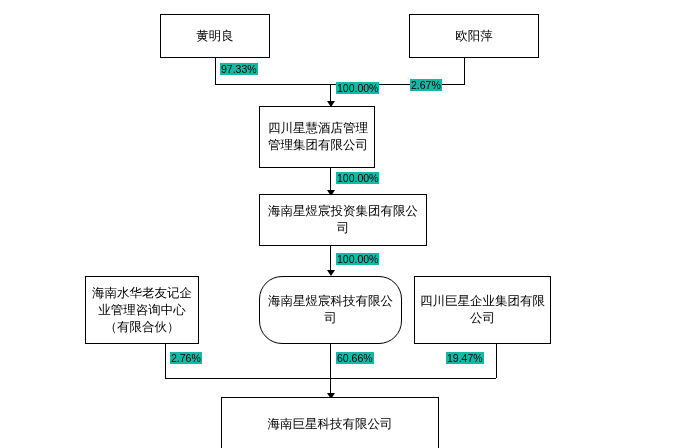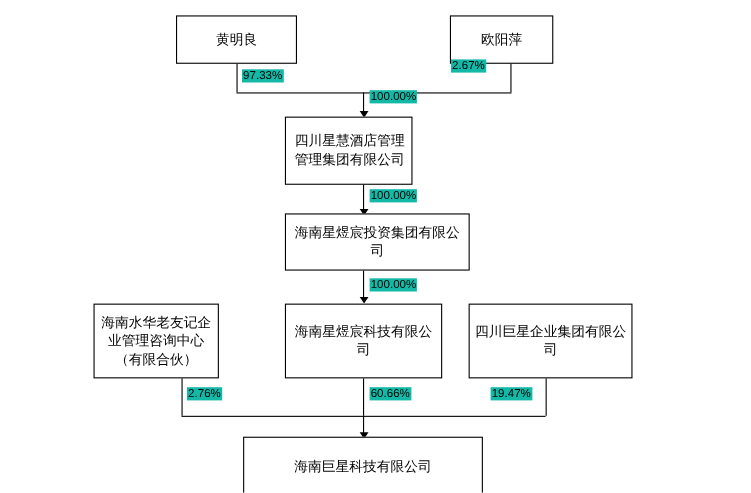--- a/index.html
+++ b/index.html
@@ -62,7 +62,7 @@
 
   <div class="node" style="left:160px; top:14px; width:110px; height:44px;">黄明良</div>
 
-  <div class="node" style="left:409px; top:14px; width:94px; height:44px;">欧阳萍</div>
+  <div class="node" style="left:409px; top:14px; width:130px; height:44px;">欧阳萍</div>
 
   <div class="line vline" style="left:215px; top:58px; height:26px;"></div>
   <div class="line vline" style="left:464px; top:58px; height:26px;"></div>

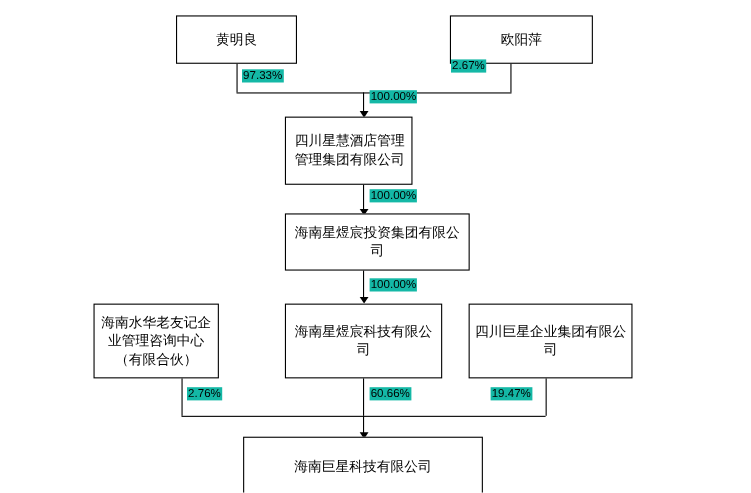--- a/index.html
+++ b/index.html
@@ -73,7 +73,7 @@
   <div class="arrow" style="left:327px; top:101px;"></div>
 
   <div class="label" style="left:220px; top:63px;">97.33%</div>
-  <div class="label" style="left:410px; top:54px;">2.67%</div>
+  <div class="label" style="left:410px; top:79px;">2.67%</div>
   <div class="label" style="left:336px; top:82px;">100.00%</div>
 
   <div class="node" style="left:259px; top:106px; width:116px; height:62px; justify-content:flex-start; text-align:left; padding-left:8px;">四川星慧酒店管理管理集团有限公司</div>

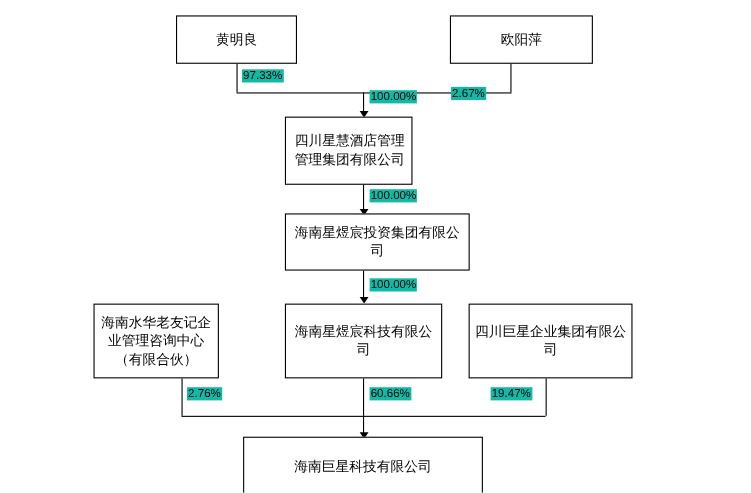--- a/index.html
+++ b/index.html
@@ -90,7 +90,7 @@
 
   <div class="node" style="left:85px; top:276px; width:114px; height:68px;">海南水华老友记企业管理咨询中心（有限合伙）</div>
 
-  <div class="node" style="left:259px; top:276px; width:143px; height:68px;">海南星煜宸科技有限公司</div>
+  <div class="node" style="left:259px; top:276px; width:143px; height:68px;border-radius:23px;">海南星煜宸科技有限公司</div>
 
   <div class="node" style="left:426px; top:276px; width:149px; height:68px;">四川巨星企业集团有限公司</div>
 

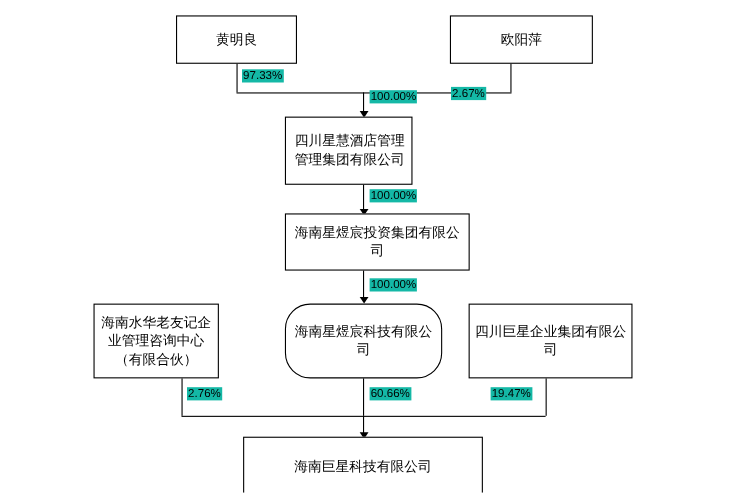--- a/index.html
+++ b/index.html
@@ -92,7 +92,7 @@
 
   <div class="node" style="left:259px; top:276px; width:143px; height:68px;border-radius:23px;">海南星煜宸科技有限公司</div>
 
-  <div class="node" style="left:426px; top:276px; width:149px; height:68px;">四川巨星企业集团有限公司</div>
+  <div class="node" style="left:414px; top:276px; width:137px; height:68px;">四川巨星企业集团有限公司</div>
 
   <div class="line vline" style="left:165px; top:344px; height:34px;"></div>
   <div class="line vline" style="left:330px; top:344px; height:34px;"></div>

